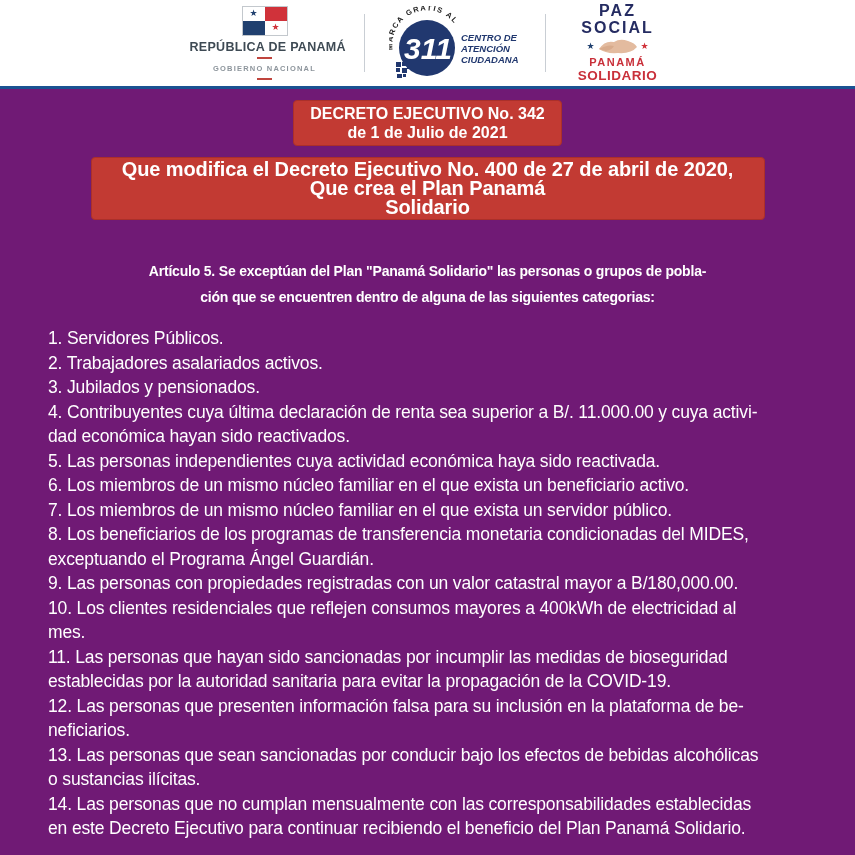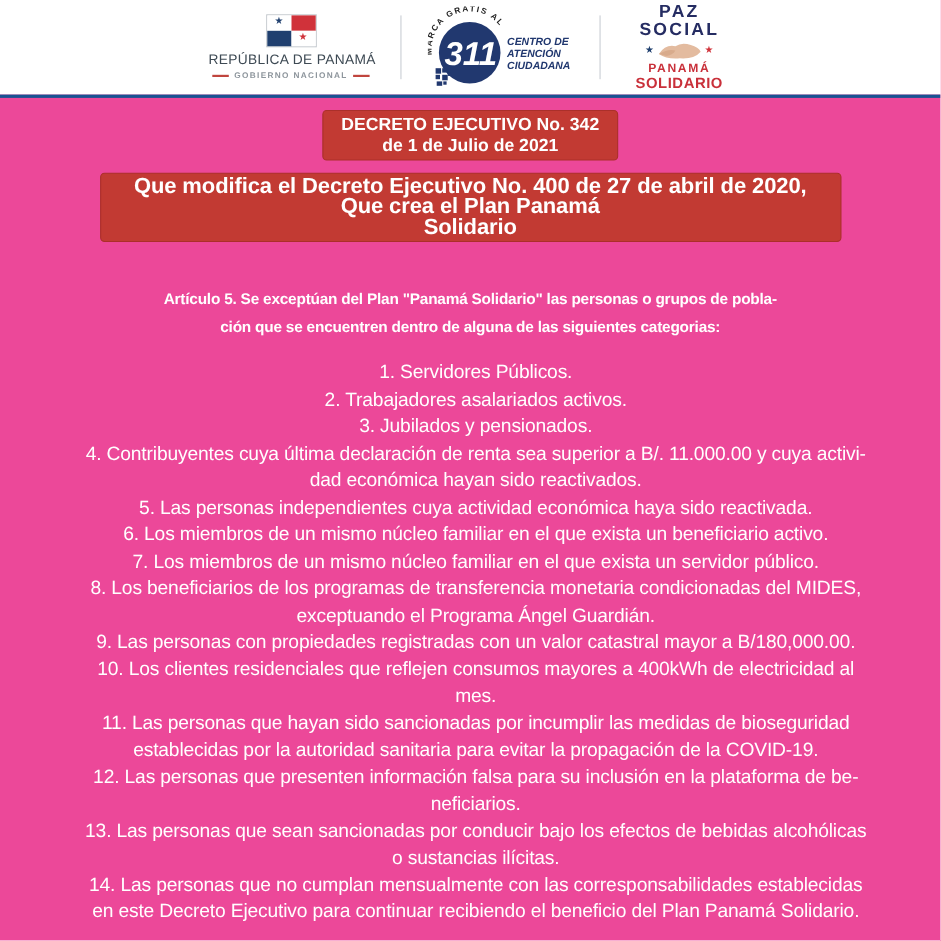--- a/index.html
+++ b/index.html
@@ -22,7 +22,7 @@
   .flag .star { position:absolute; top:50%; left:50%; transform:translate(-50%,-54%);
     font-size:9px; line-height:1; font-family:"DejaVu Sans", sans-serif; }
   .star-blue { color:#20406f; } .star-red { color:#d0323a; }
-  .gov-title { font-size:12.5px; font-weight:normal; color:#3e4a54;
+  .gov-title { font-size:12.5px; font-weight:bold; color:#3e4a54;
     letter-spacing:.3px; white-space:nowrap; }
   .gov-sub { margin-top:3px; font-size:7.5px; font-weight:bold; color:#8d959c;
     letter-spacing:1.2px; display:flex; align-items:center; justify-content:center; gap:5px; }

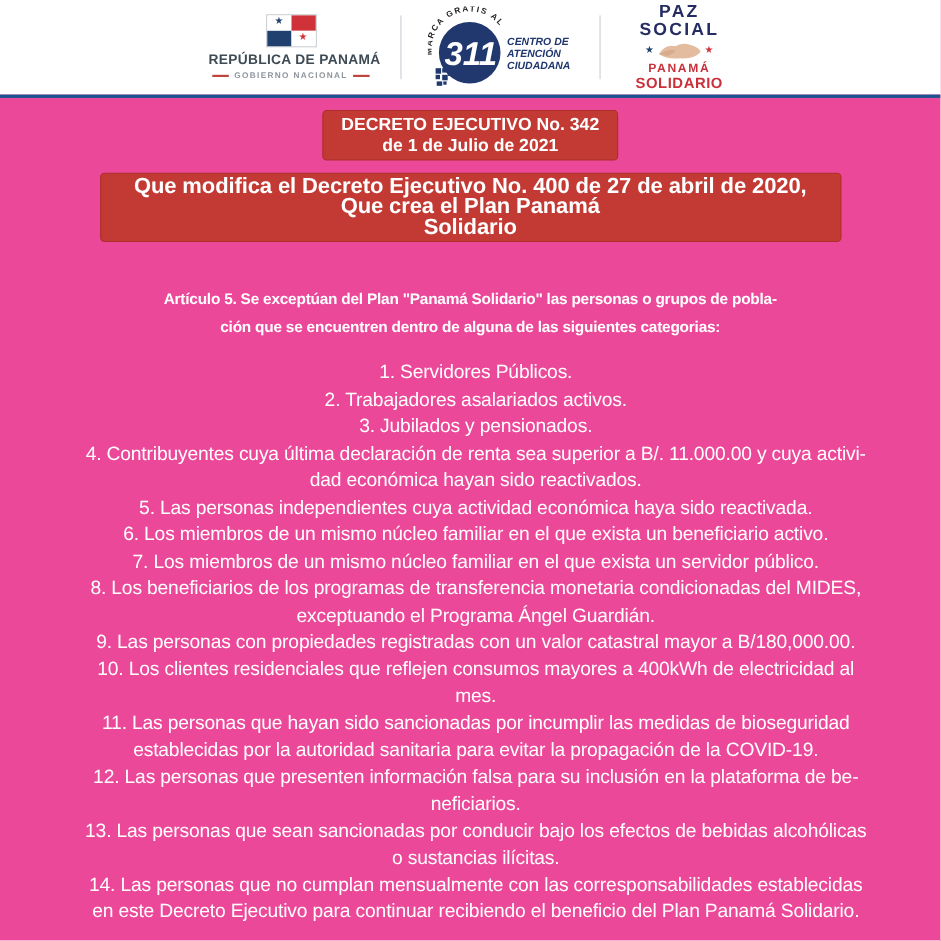--- a/index.html
+++ b/index.html
@@ -25,7 +25,7 @@
   .gov-title { font-size:12.5px; font-weight:bold; color:#3e4a54;
     letter-spacing:.3px; white-space:nowrap; }
   .gov-sub { margin-top:3px; font-size:7.5px; font-weight:bold; color:#8d959c;
-    letter-spacing:1.2px; display:flex; align-items:center; justify-content:center; gap:5px; }
+    letter-spacing:1.2px; display:flex; align-items:center; justify-content:center; gap:5px;flex-direction:column; }
   .dash { width:15px; height:2px; background:#c0453e; display:inline-block; }
 
   

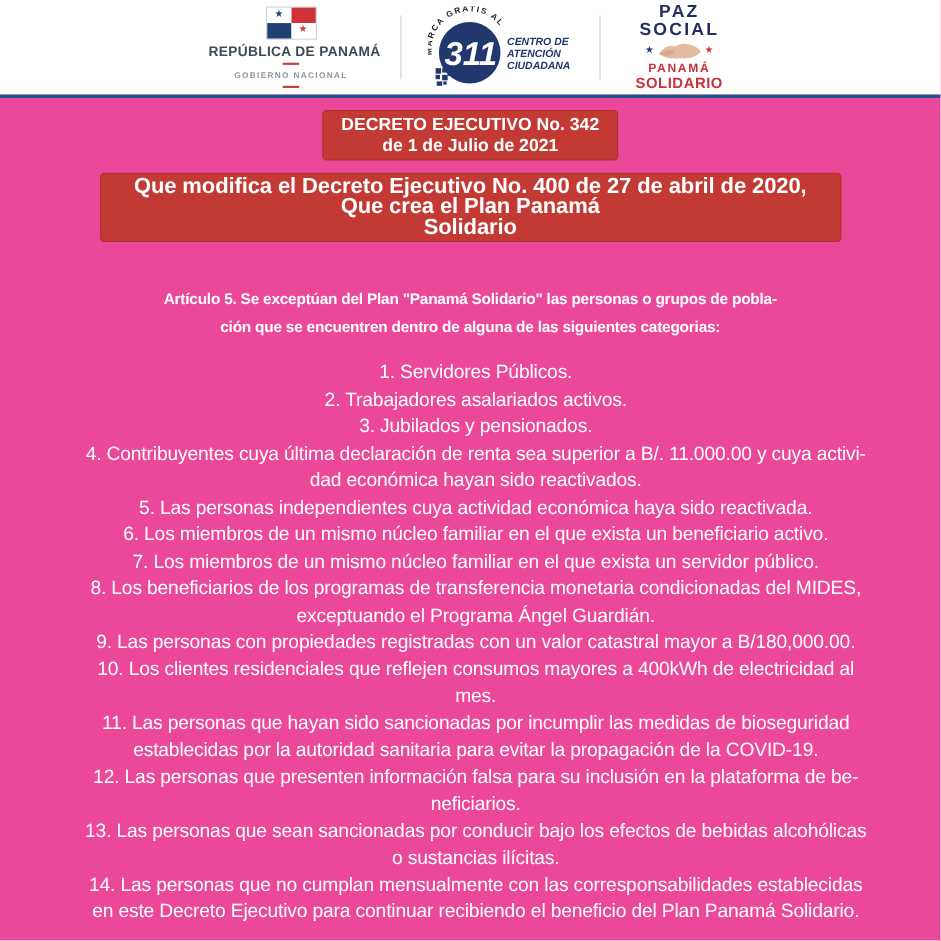--- a/index.html
+++ b/index.html
@@ -40,7 +40,7 @@
   .sol-red2 { color:#c9303a; font-weight:bold; font-size:13.5px; letter-spacing:.5px; }
 
   
-  .blue { flex:1 1 auto; background:#ec4899; border-top:3px solid #1a5292;
+  .blue { flex:1 1 auto; background:#701a75; border-top:3px solid #1a5292;
     text-align:center; color:#fff; }
   .banner { background:#c23a33; color:#ffffff; font-weight:bold;
     white-space:pre-line; border-radius:4px; border:1px solid #ab2f2a; }

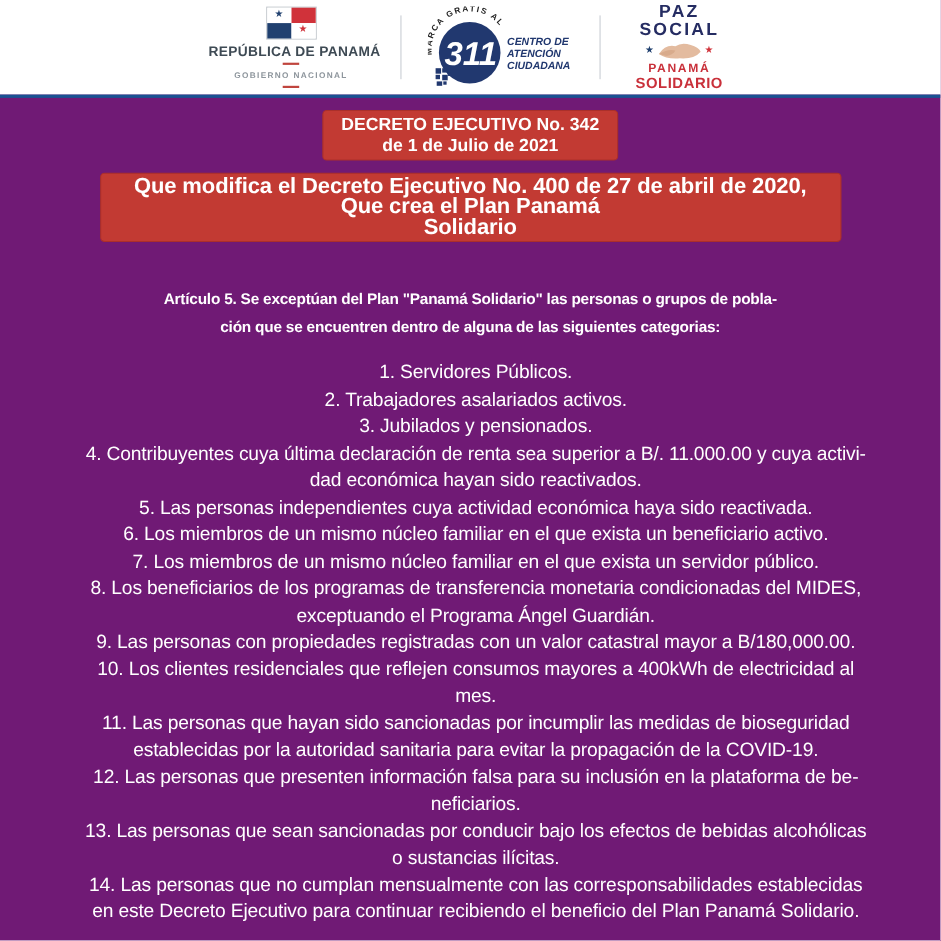--- a/index.html
+++ b/index.html
@@ -50,7 +50,7 @@
     padding:2px 10px; letter-spacing:-.1px; }
   .title { font-weight:bold; font-size:14px; line-height:26px; margin-top:38px;
     white-space:pre-line; letter-spacing:-.2px; }
-  .list { text-align:center; margin:16px 38px 0 48px; font-size:17.5px;
+  .list { text-align:left; margin:16px 38px 0 48px; font-size:17.5px;
     line-height:24.5px; letter-spacing:-.15px; }
   .list-item { white-space:pre-line; }
 </style>

